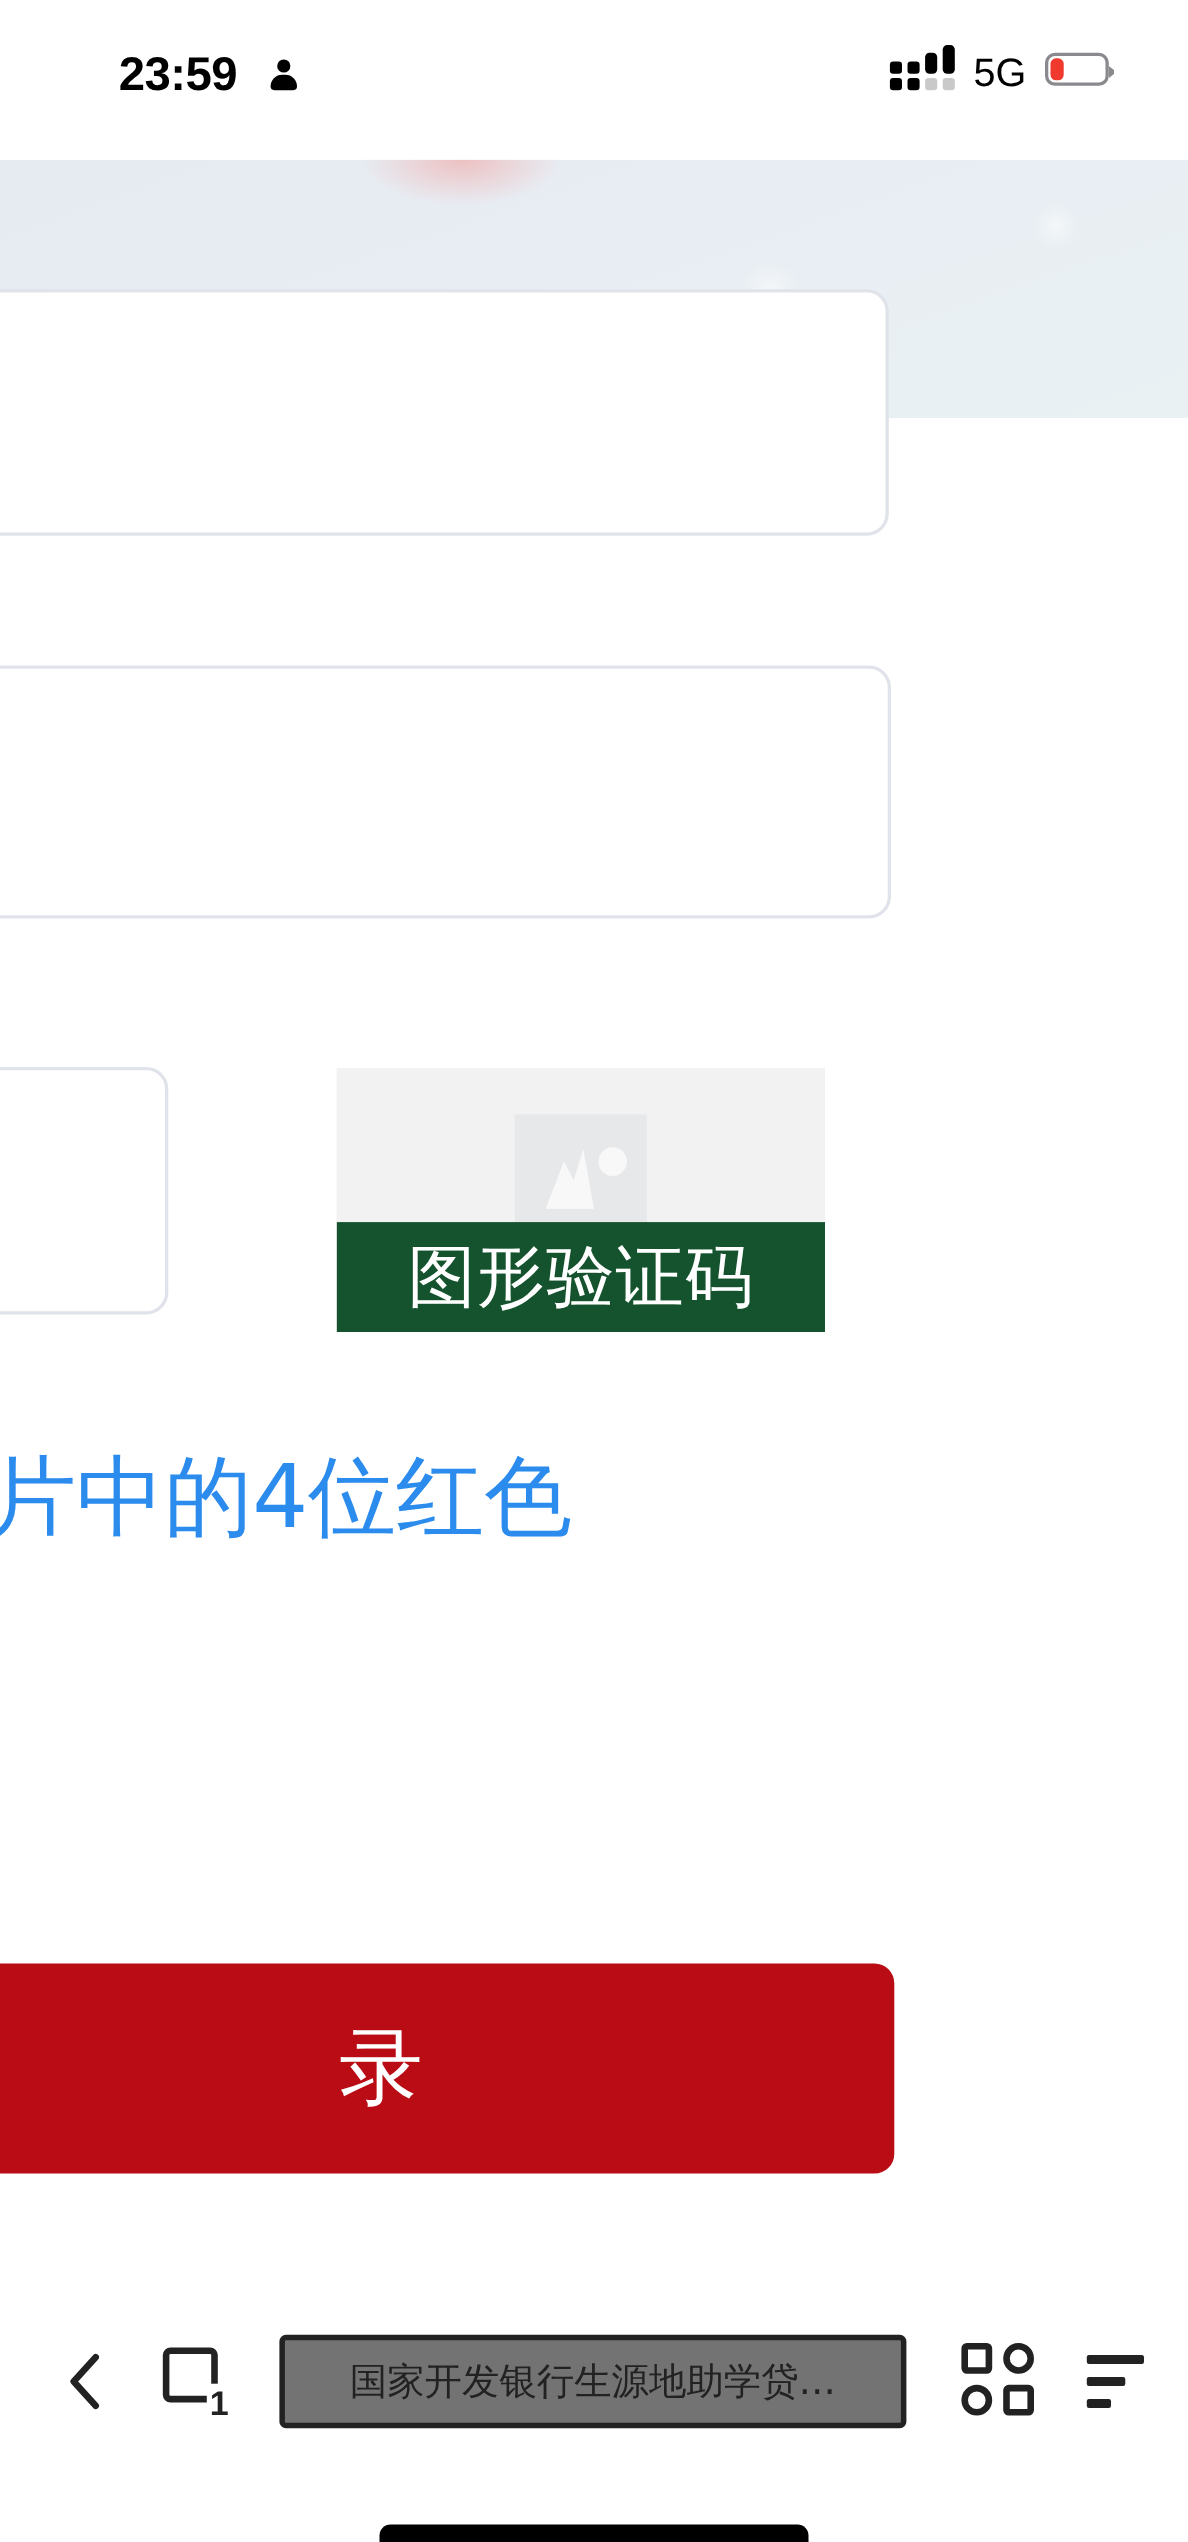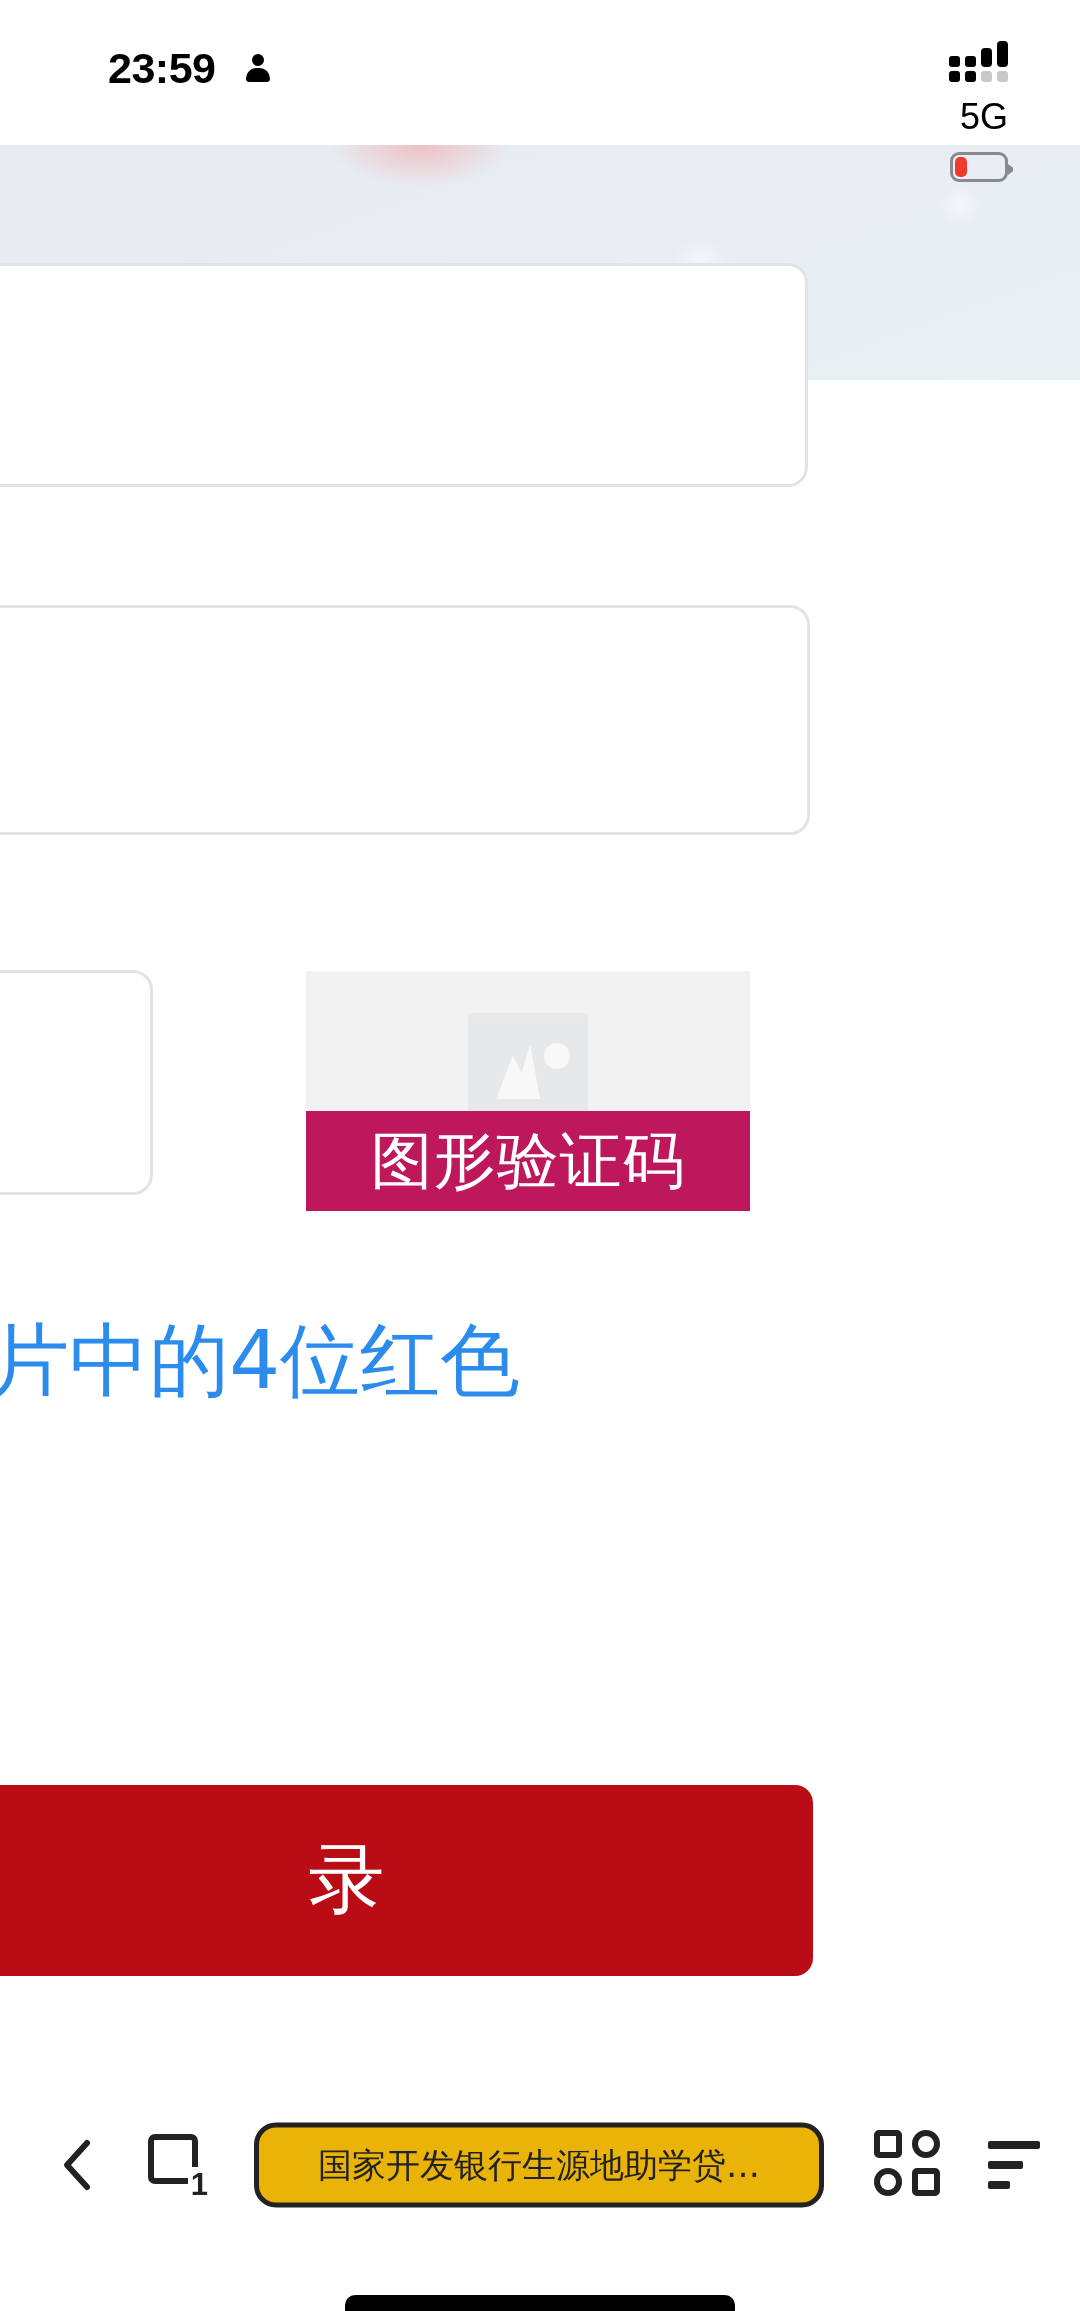--- a/index.html
+++ b/index.html
@@ -69,9 +69,8 @@
     right: 72px;
     top: 48px;
     display: flex;
-    align-items: flex-end;
+    align-items: flex-start;
     gap: 17px;
-    flex-direction: column;
   }
   
   .signal {

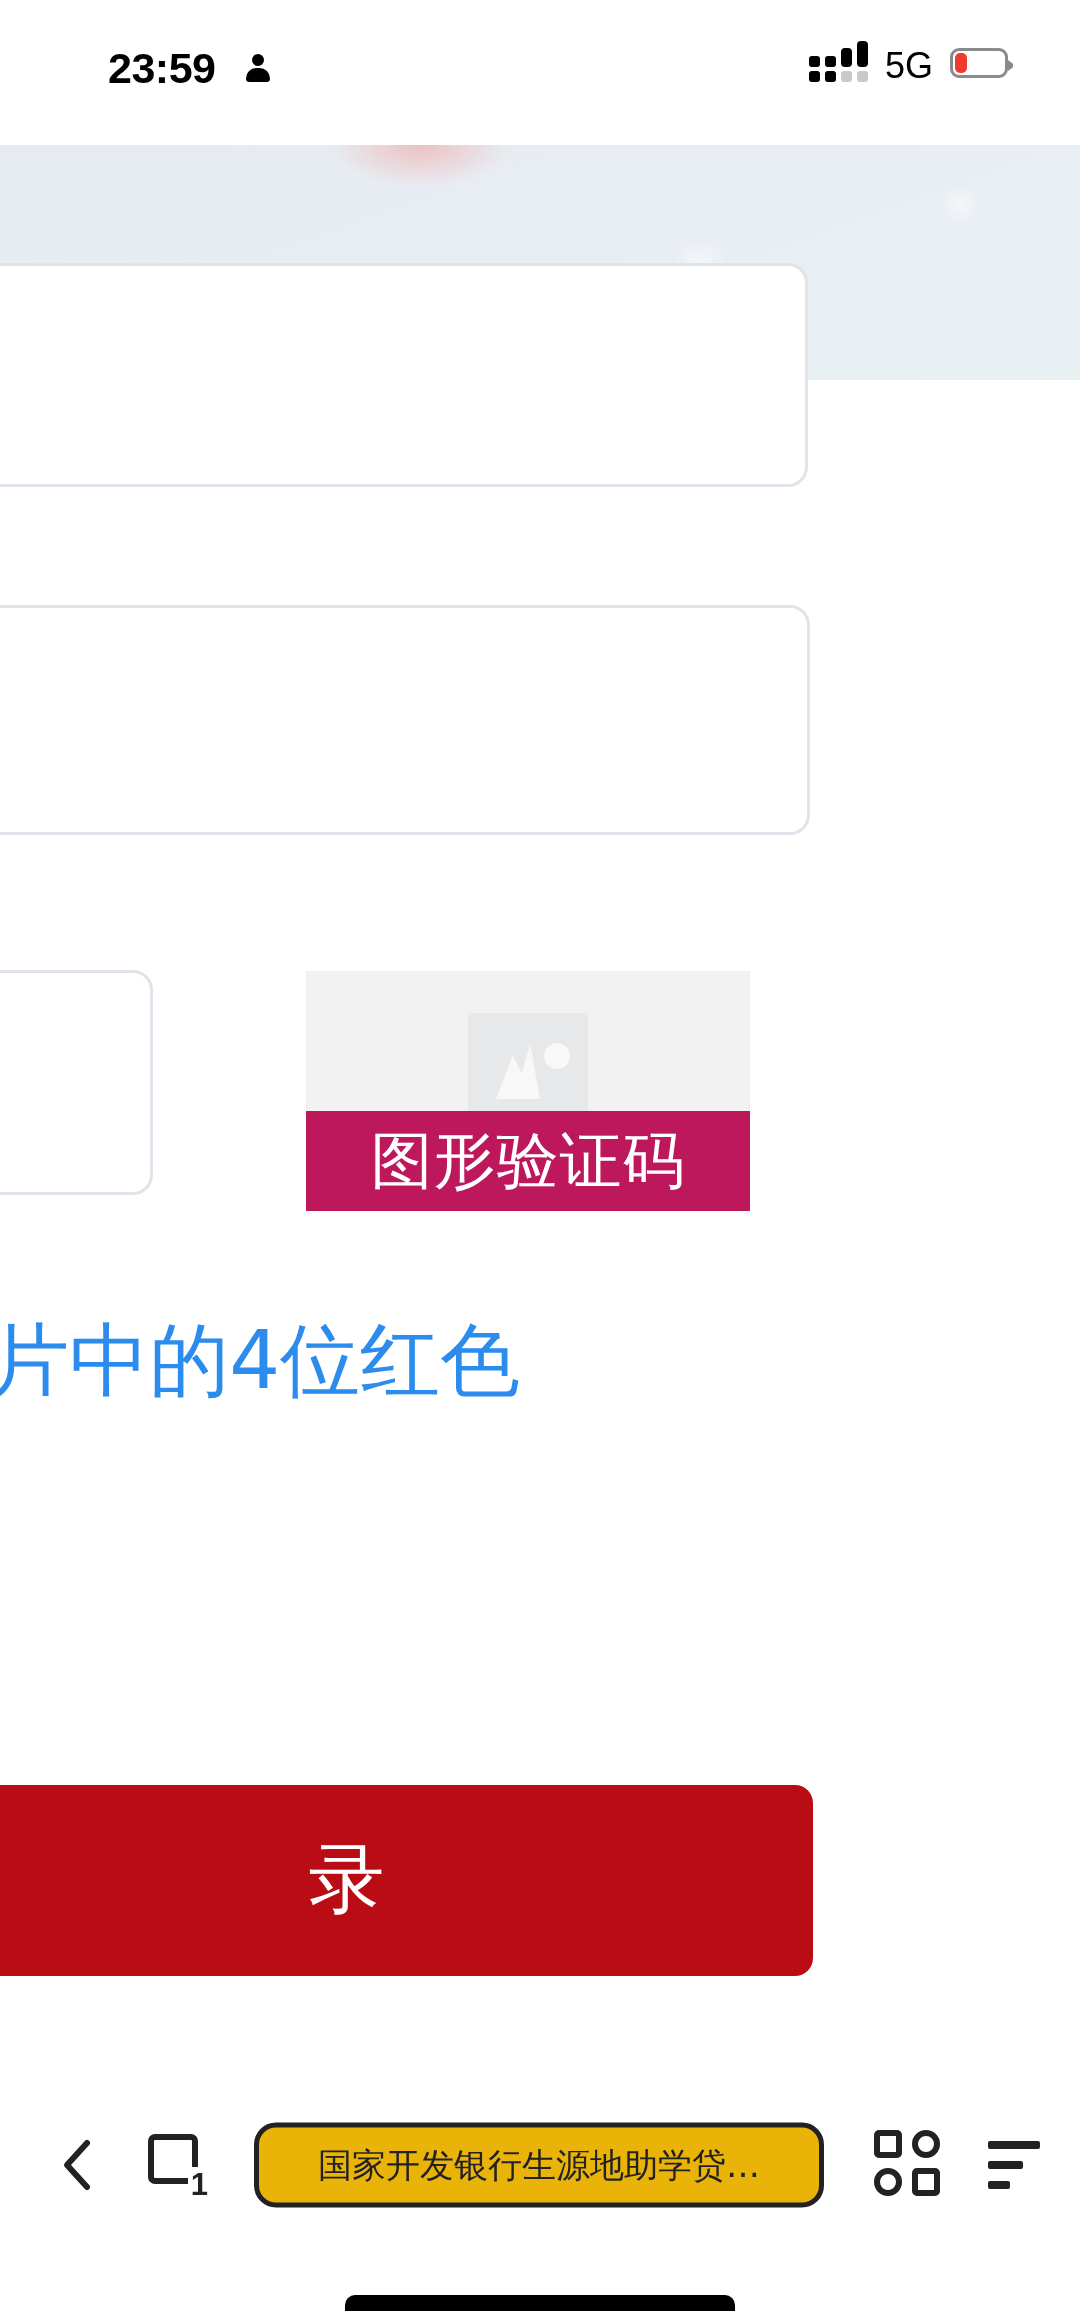--- a/index.html
+++ b/index.html
@@ -228,7 +228,7 @@
     bottom: 0;
     width: 100%;
     height: 100px;
-    background: #be185d;
+    background: #14532d;
     display: flex;
     align-items: center;
     justify-content: center;

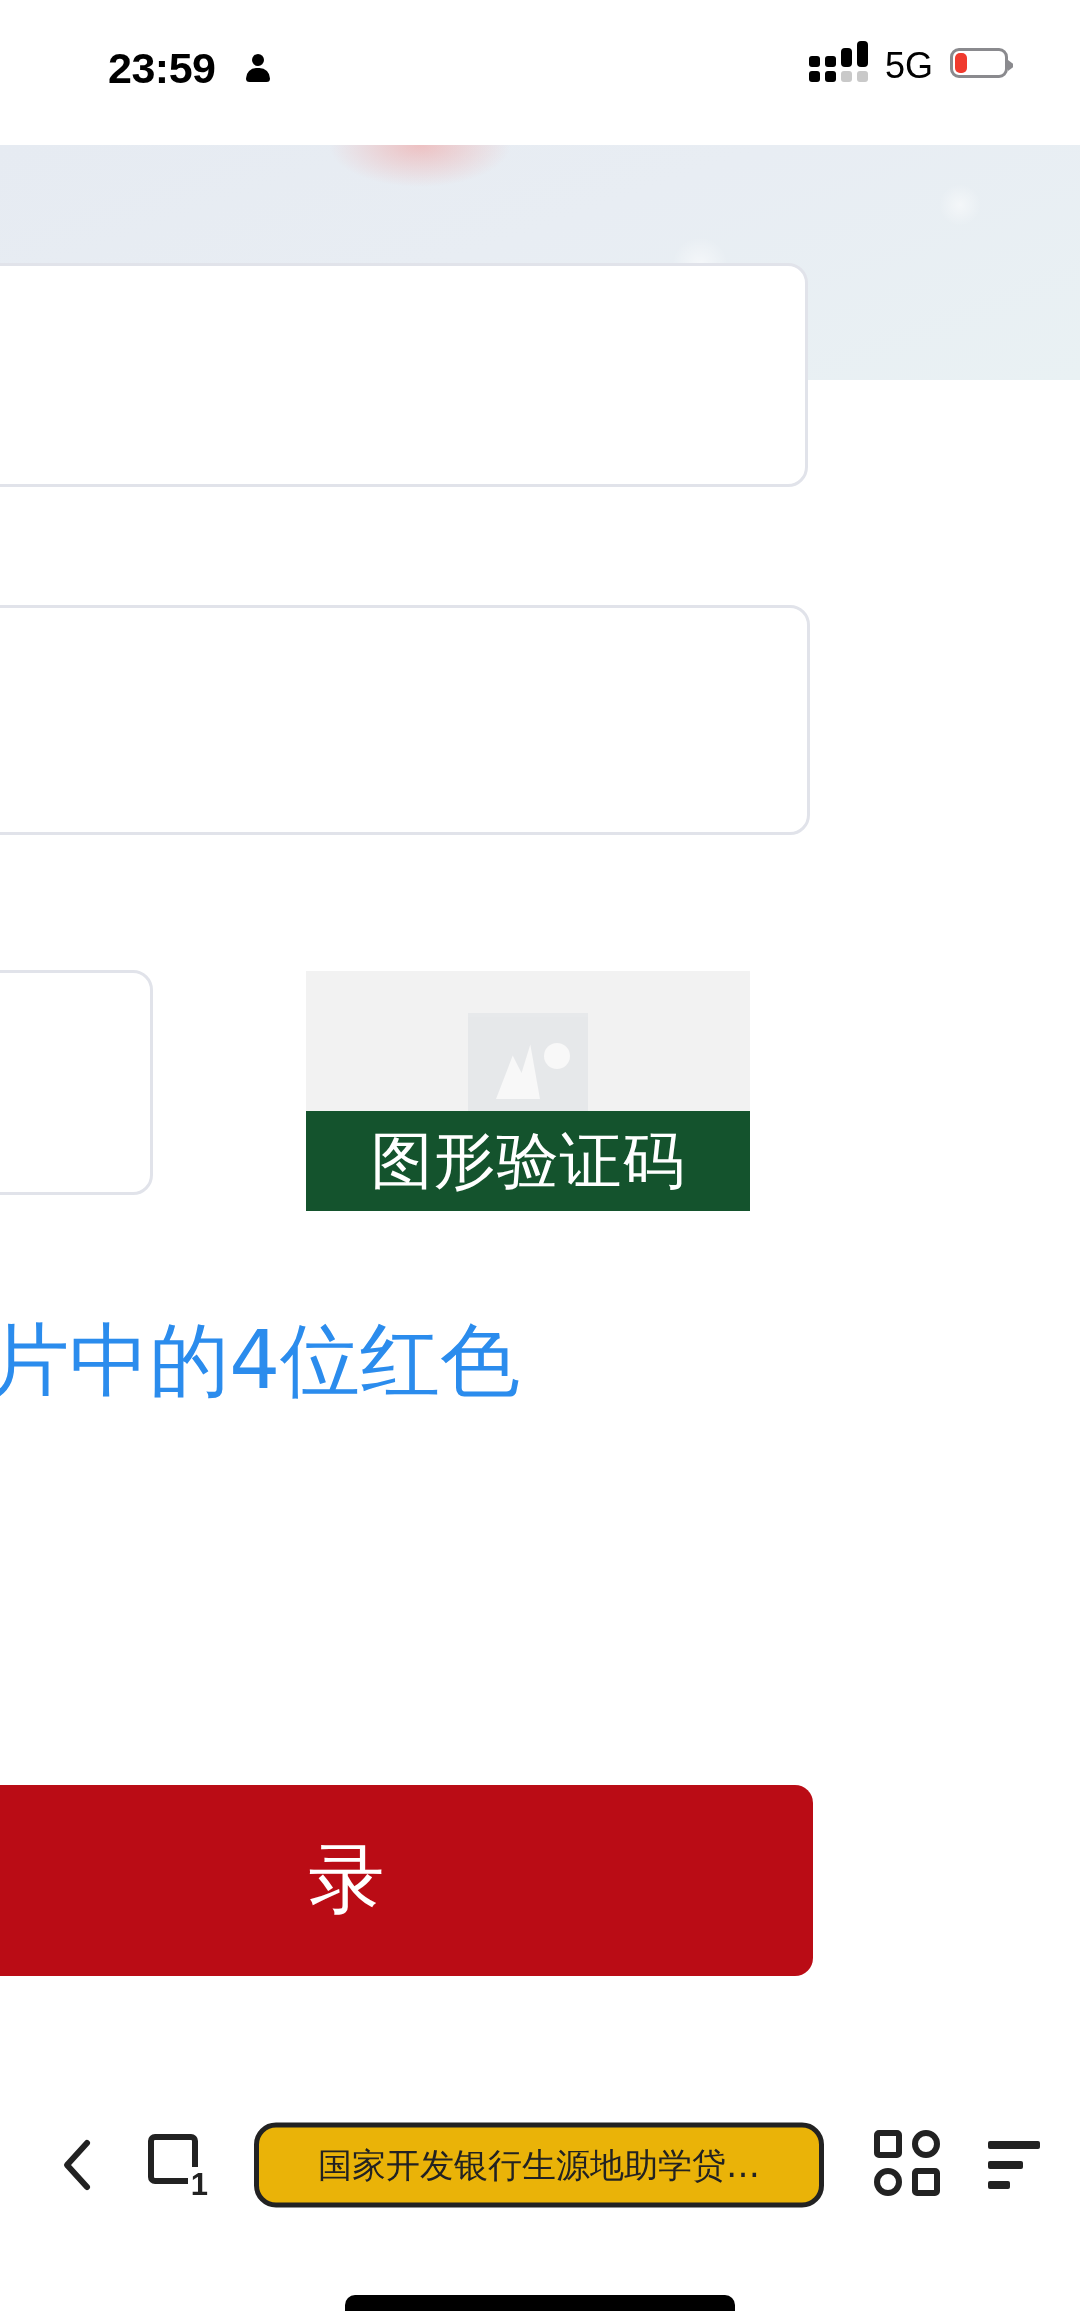--- a/index.html
+++ b/index.html
@@ -333,12 +333,12 @@
     width: 570px;
     height: 85px;
     border: 5px solid #222;
-    border-radius: 22px;
+    border-radius: 6px;
     box-sizing: border-box;
     display: flex;
     align-items: center;
     justify-content: center;
-    background: #eab308;
+    background: #737373;
   }
   .url-pill-text {
     font-size: 34px;

